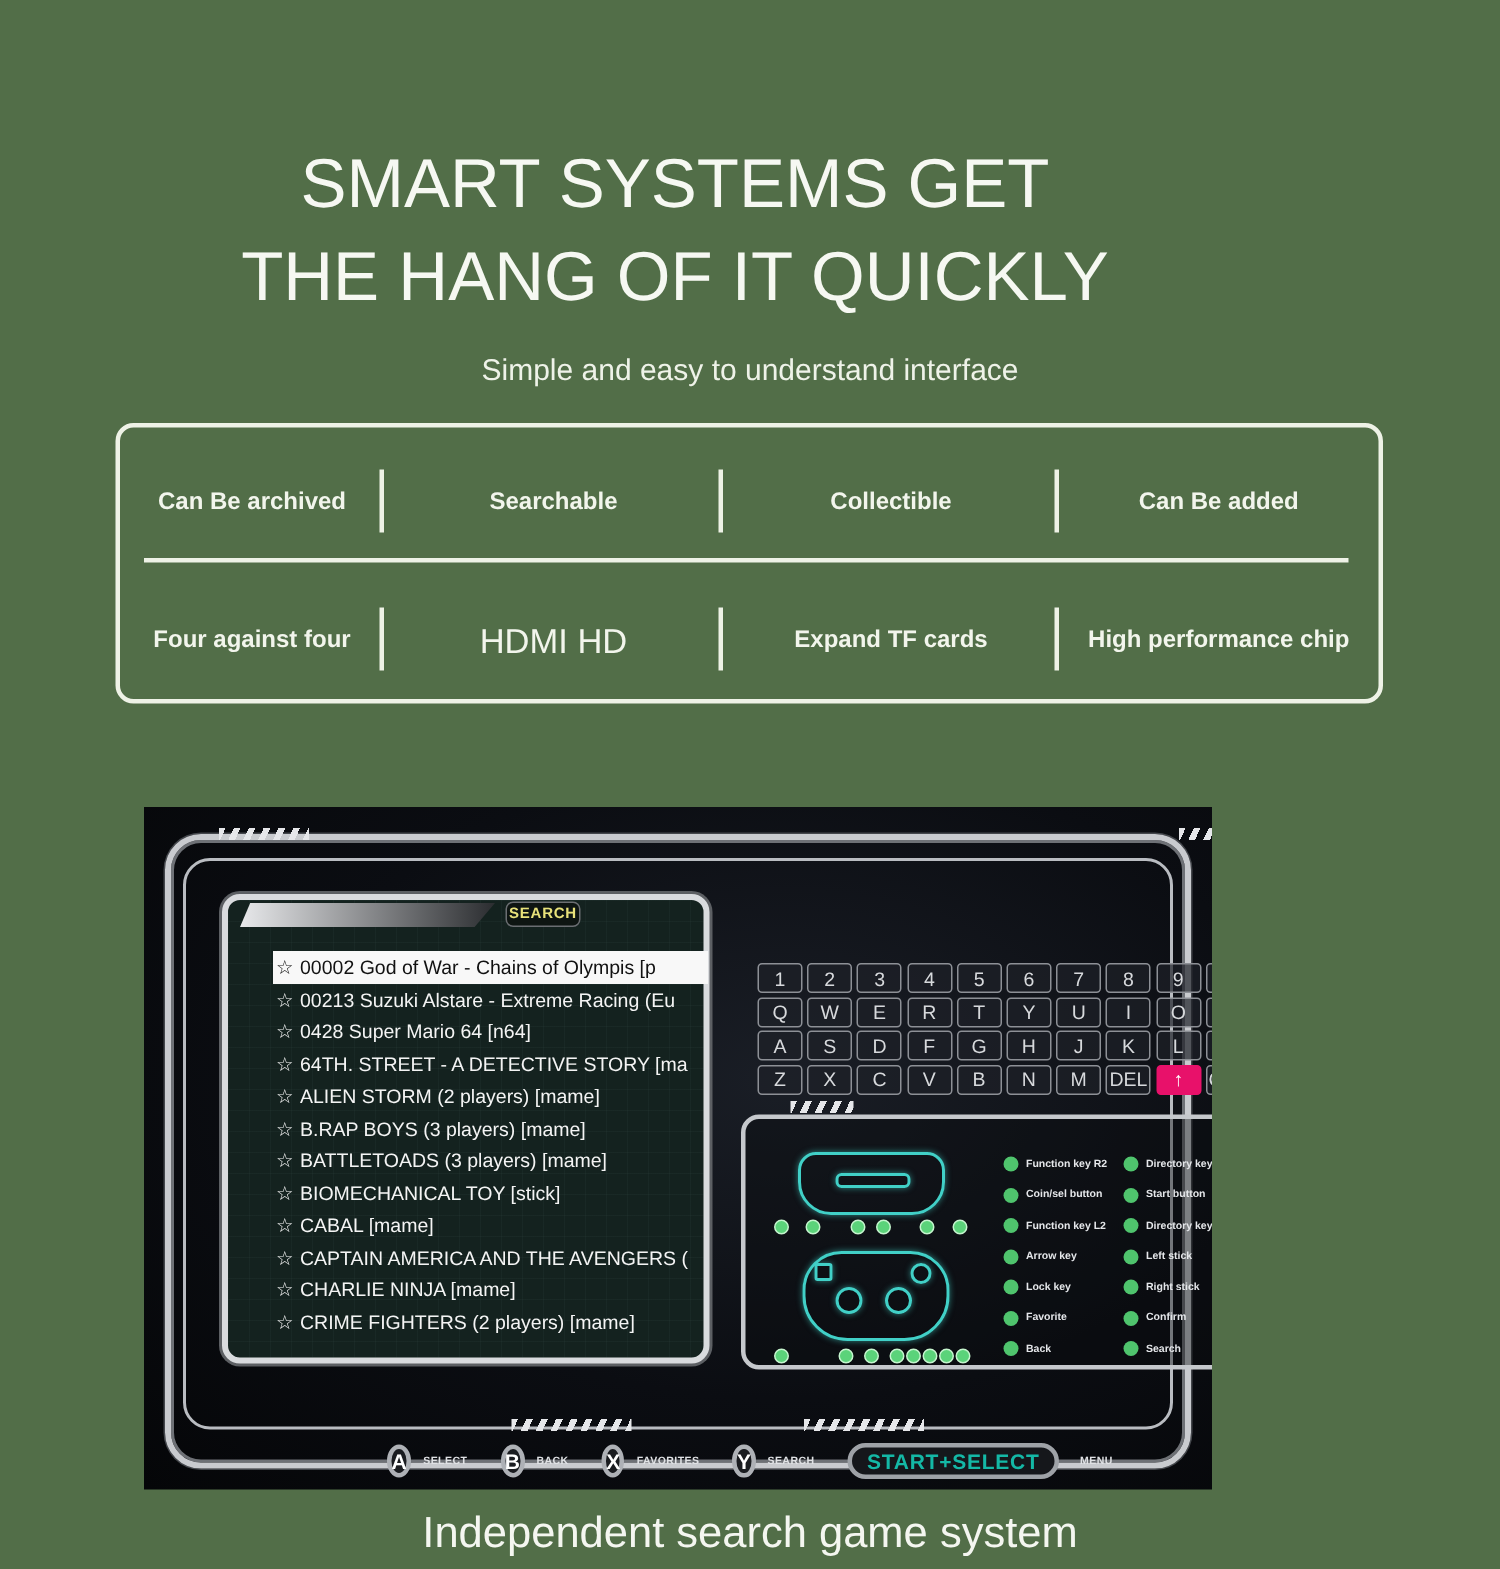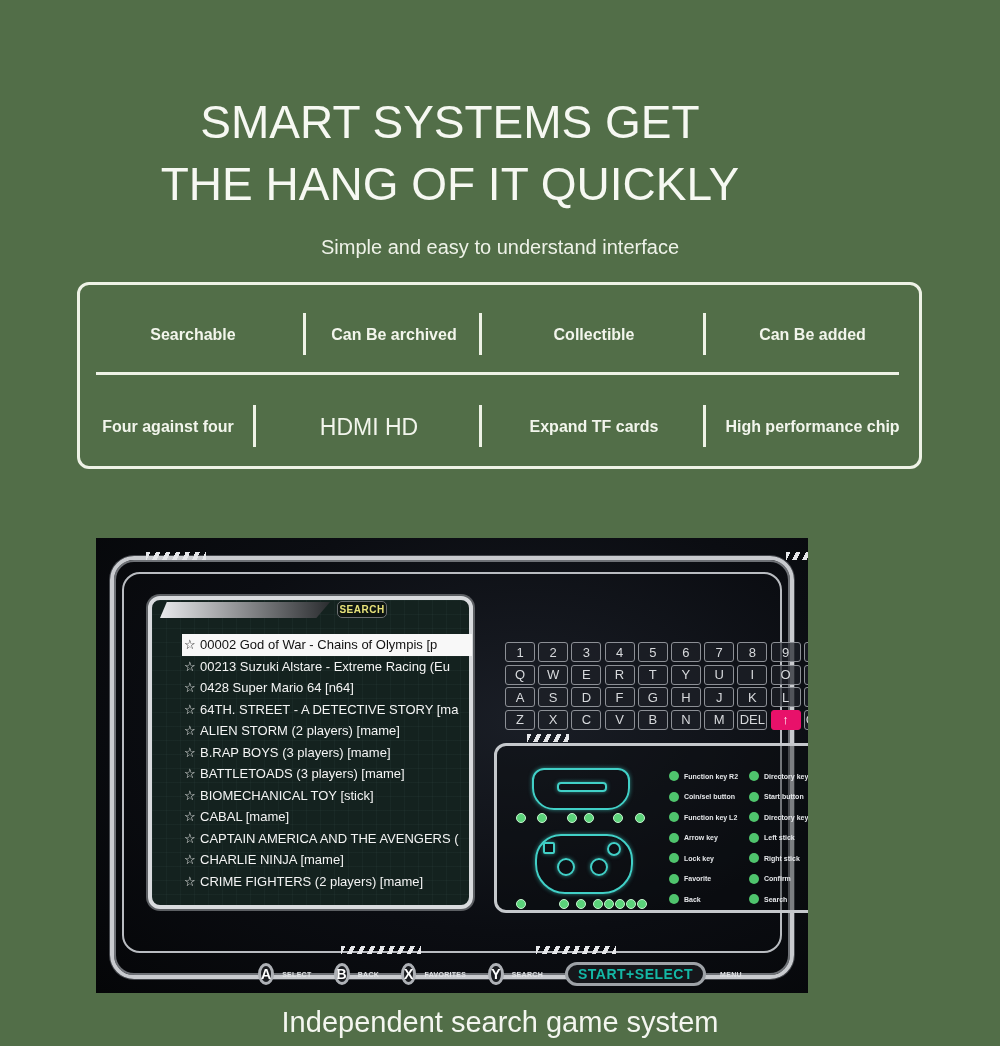--- a/index.html
+++ b/index.html
@@ -151,12 +151,12 @@
 
 <div class="feature-box">
   <div class="feature-row r1">
+    <div class="feature-cell c1">
+        <span>Can Be archived</span>
+        <div class="vline"></div>
+      </div>
     <div class="feature-cell c2">
         <span>Searchable</span>
-        <div class="vline"></div>
-      </div>
-    <div class="feature-cell c1">
-        <span>Can Be archived</span>
         <div class="vline"></div>
       </div>
     <div class="feature-cell c3">

